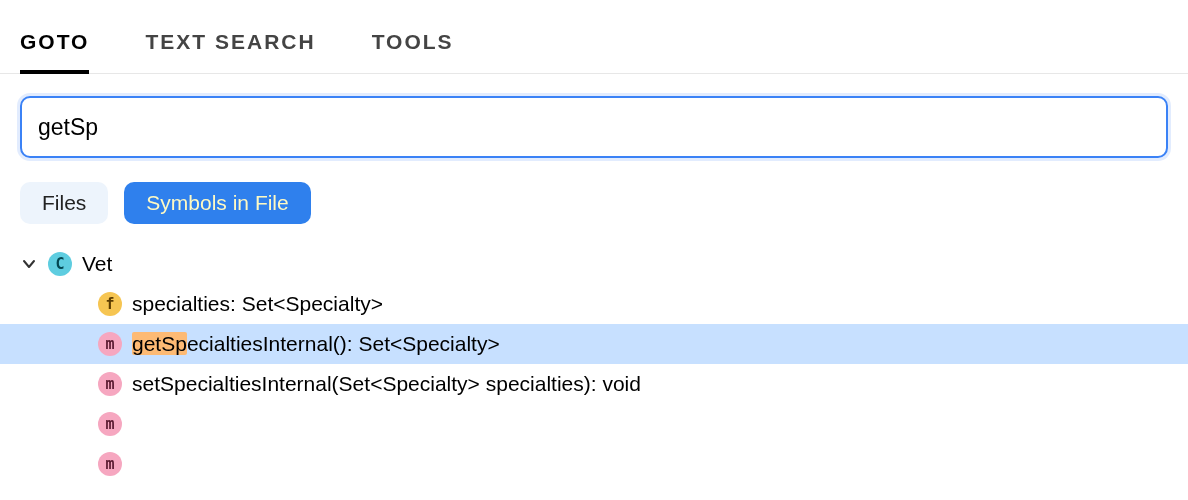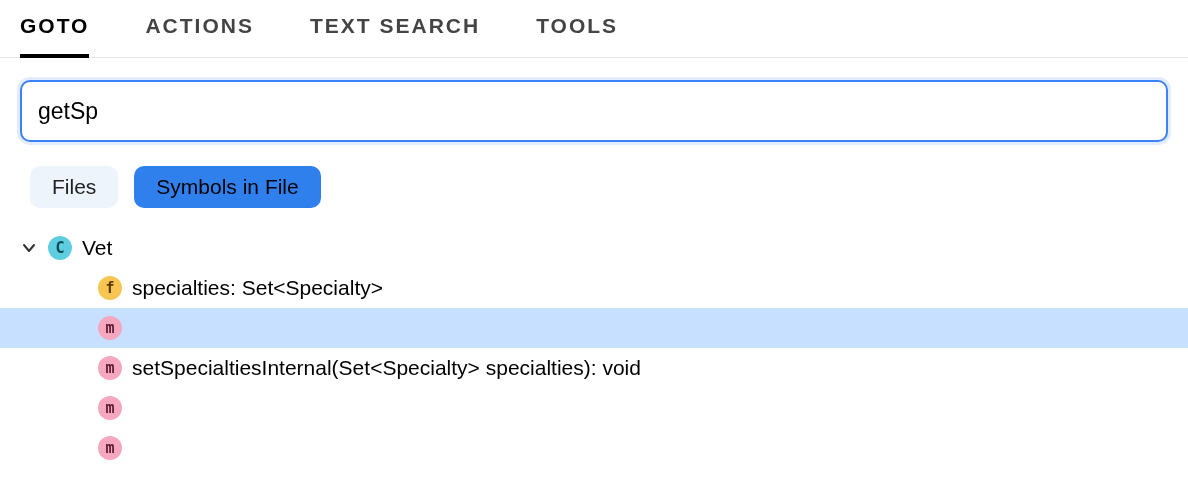--- a/index.html
+++ b/index.html
@@ -15,7 +15,7 @@
   .tabs {
     display: flex;
     gap: 56px;
-    padding: 14px 20px 0 20px;
+    padding: 30px 20px 0 20px;
     border-bottom: 1px solid #e7e7e7;
   }
   .tab {

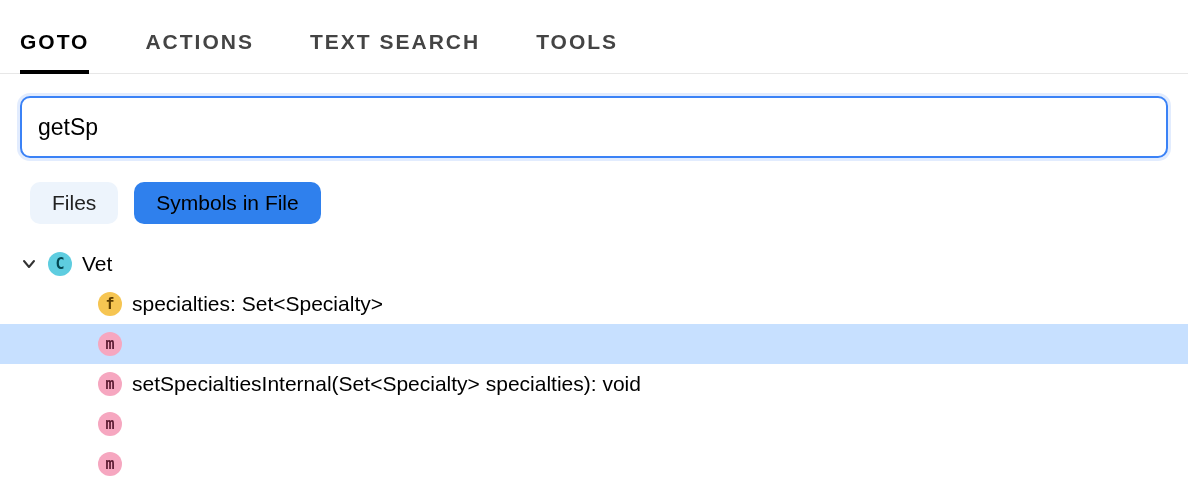--- a/index.html
+++ b/index.html
@@ -106,7 +106,6 @@
 
 <div class="tabs">
   <div class="tab active">GOTO</div>
-  <div class="tab">ACTIONS</div>
   <div class="tab">TEXT SEARCH</div>
   <div class="tab">TOOLS</div>
 </div>

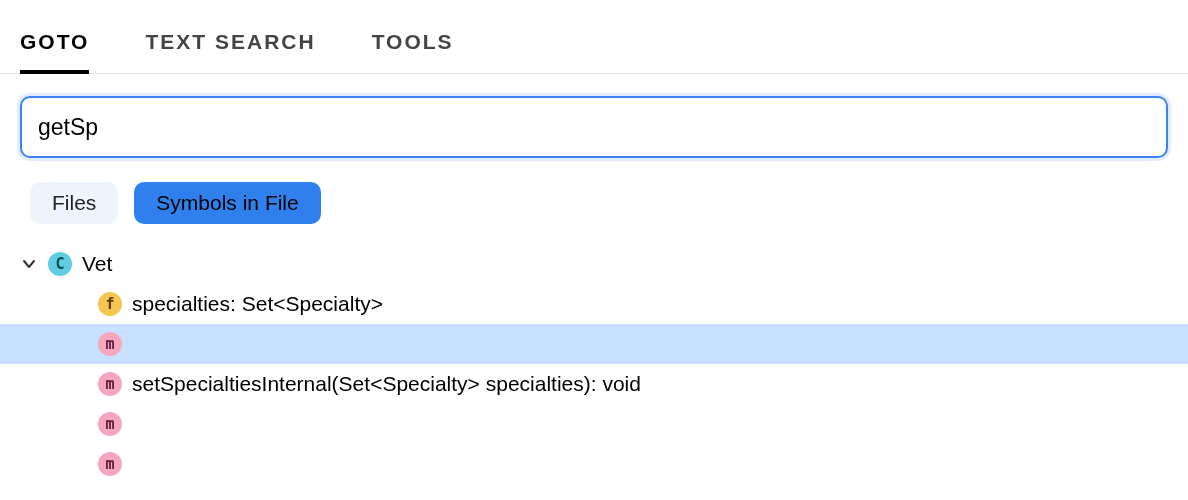--- a/index.html
+++ b/index.html
@@ -50,7 +50,6 @@
     display: flex;
     gap: 16px;
     padding: 24px 20px 10px 20px;
-    margin-left: 10px;
   }
   .pill {
     padding: 9px 22px;

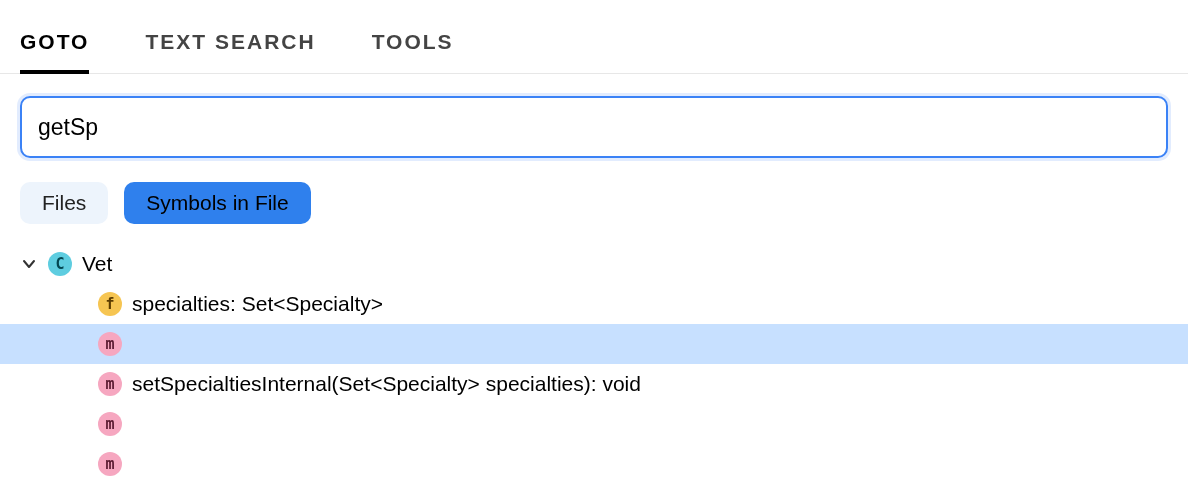--- a/index.html
+++ b/index.html
@@ -61,7 +61,7 @@
   }
   .pill.active {
     background: #2f80ed;
-    color: #000000;
+    color: #fef9c3;
   }
   .tree {
     padding-top: 10px;

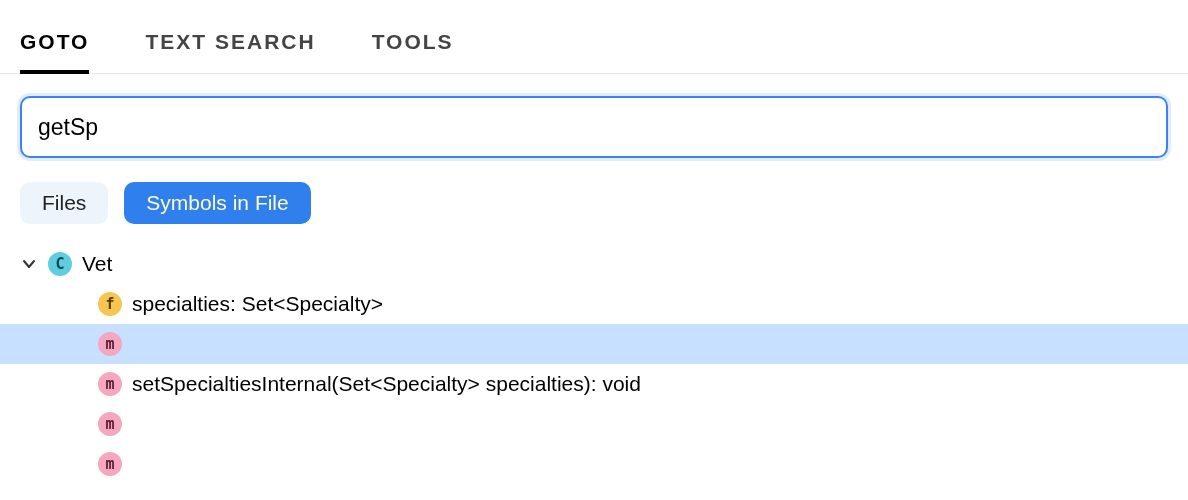--- a/index.html
+++ b/index.html
@@ -138,6 +138,7 @@
 
   <div class="row child selected">
     <span class="icon icon-method">m</span>
+    <span class="symbol-text"><span class="hl">getSp</span><span>ecialtiesInternal(): Set&lt;Specialty&gt;</span></span>
   </div>
 
   <div class="row child">

